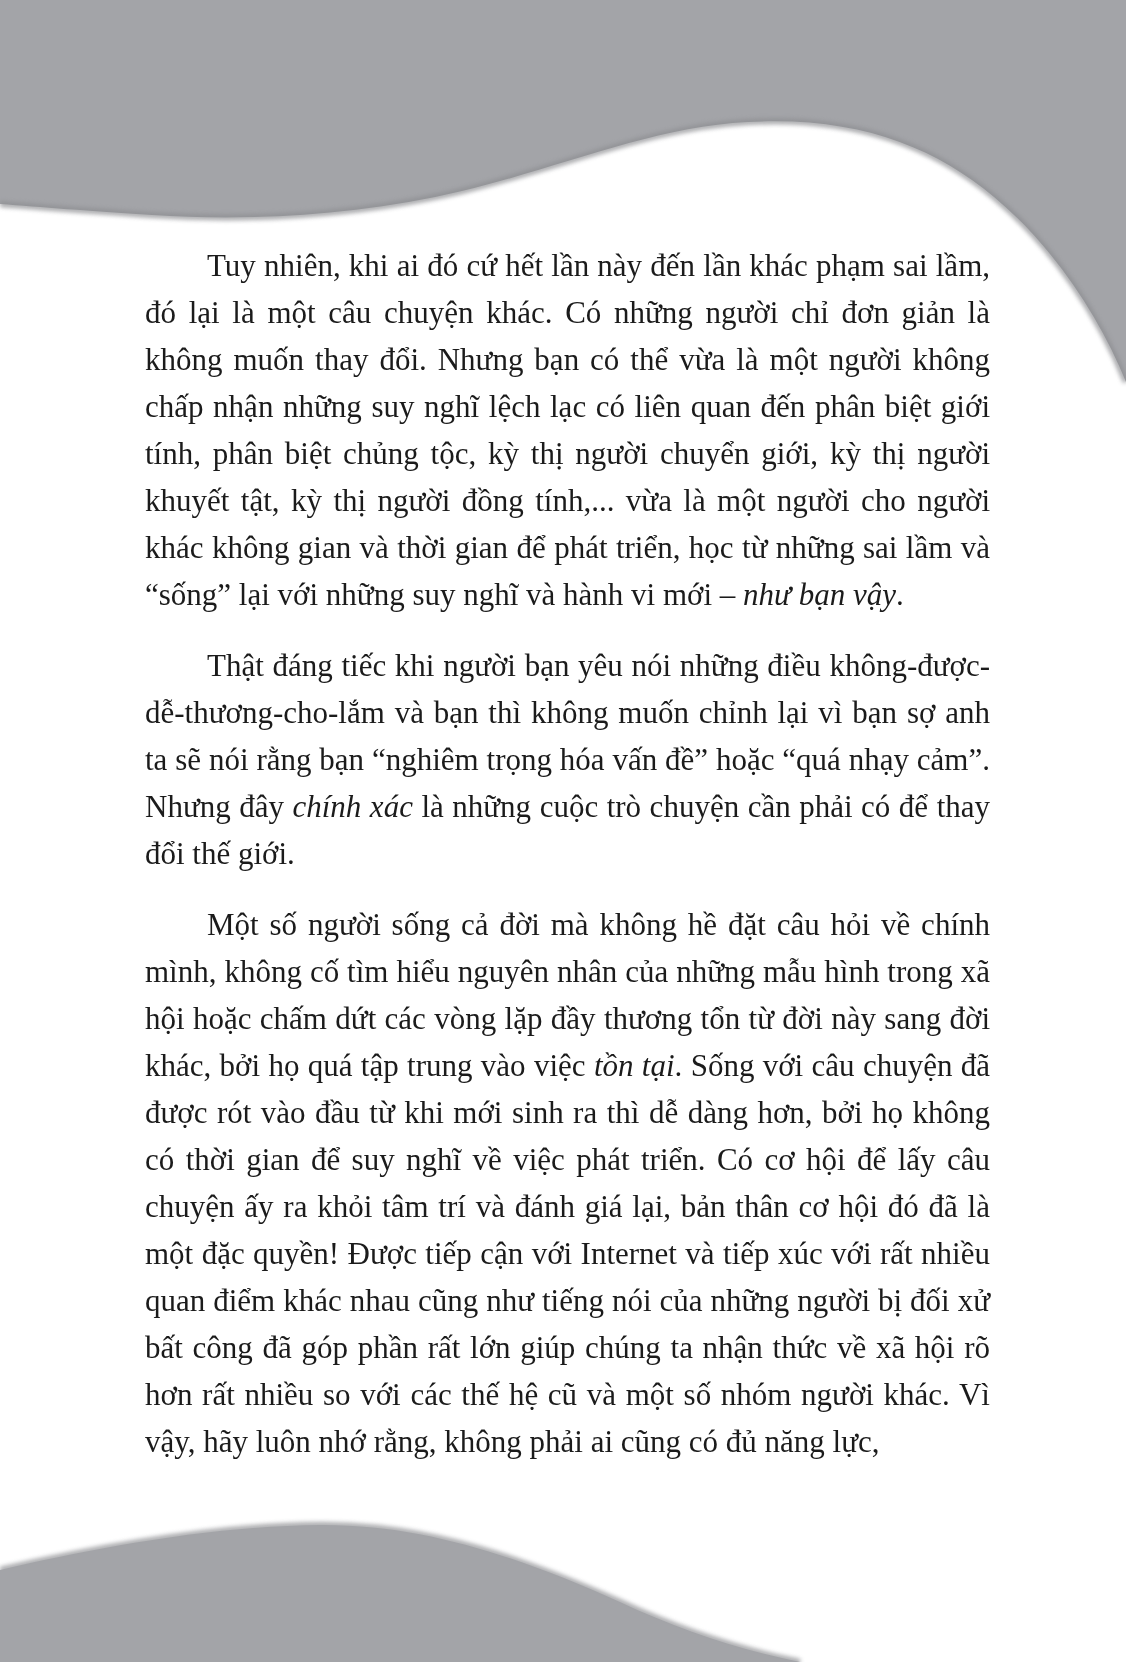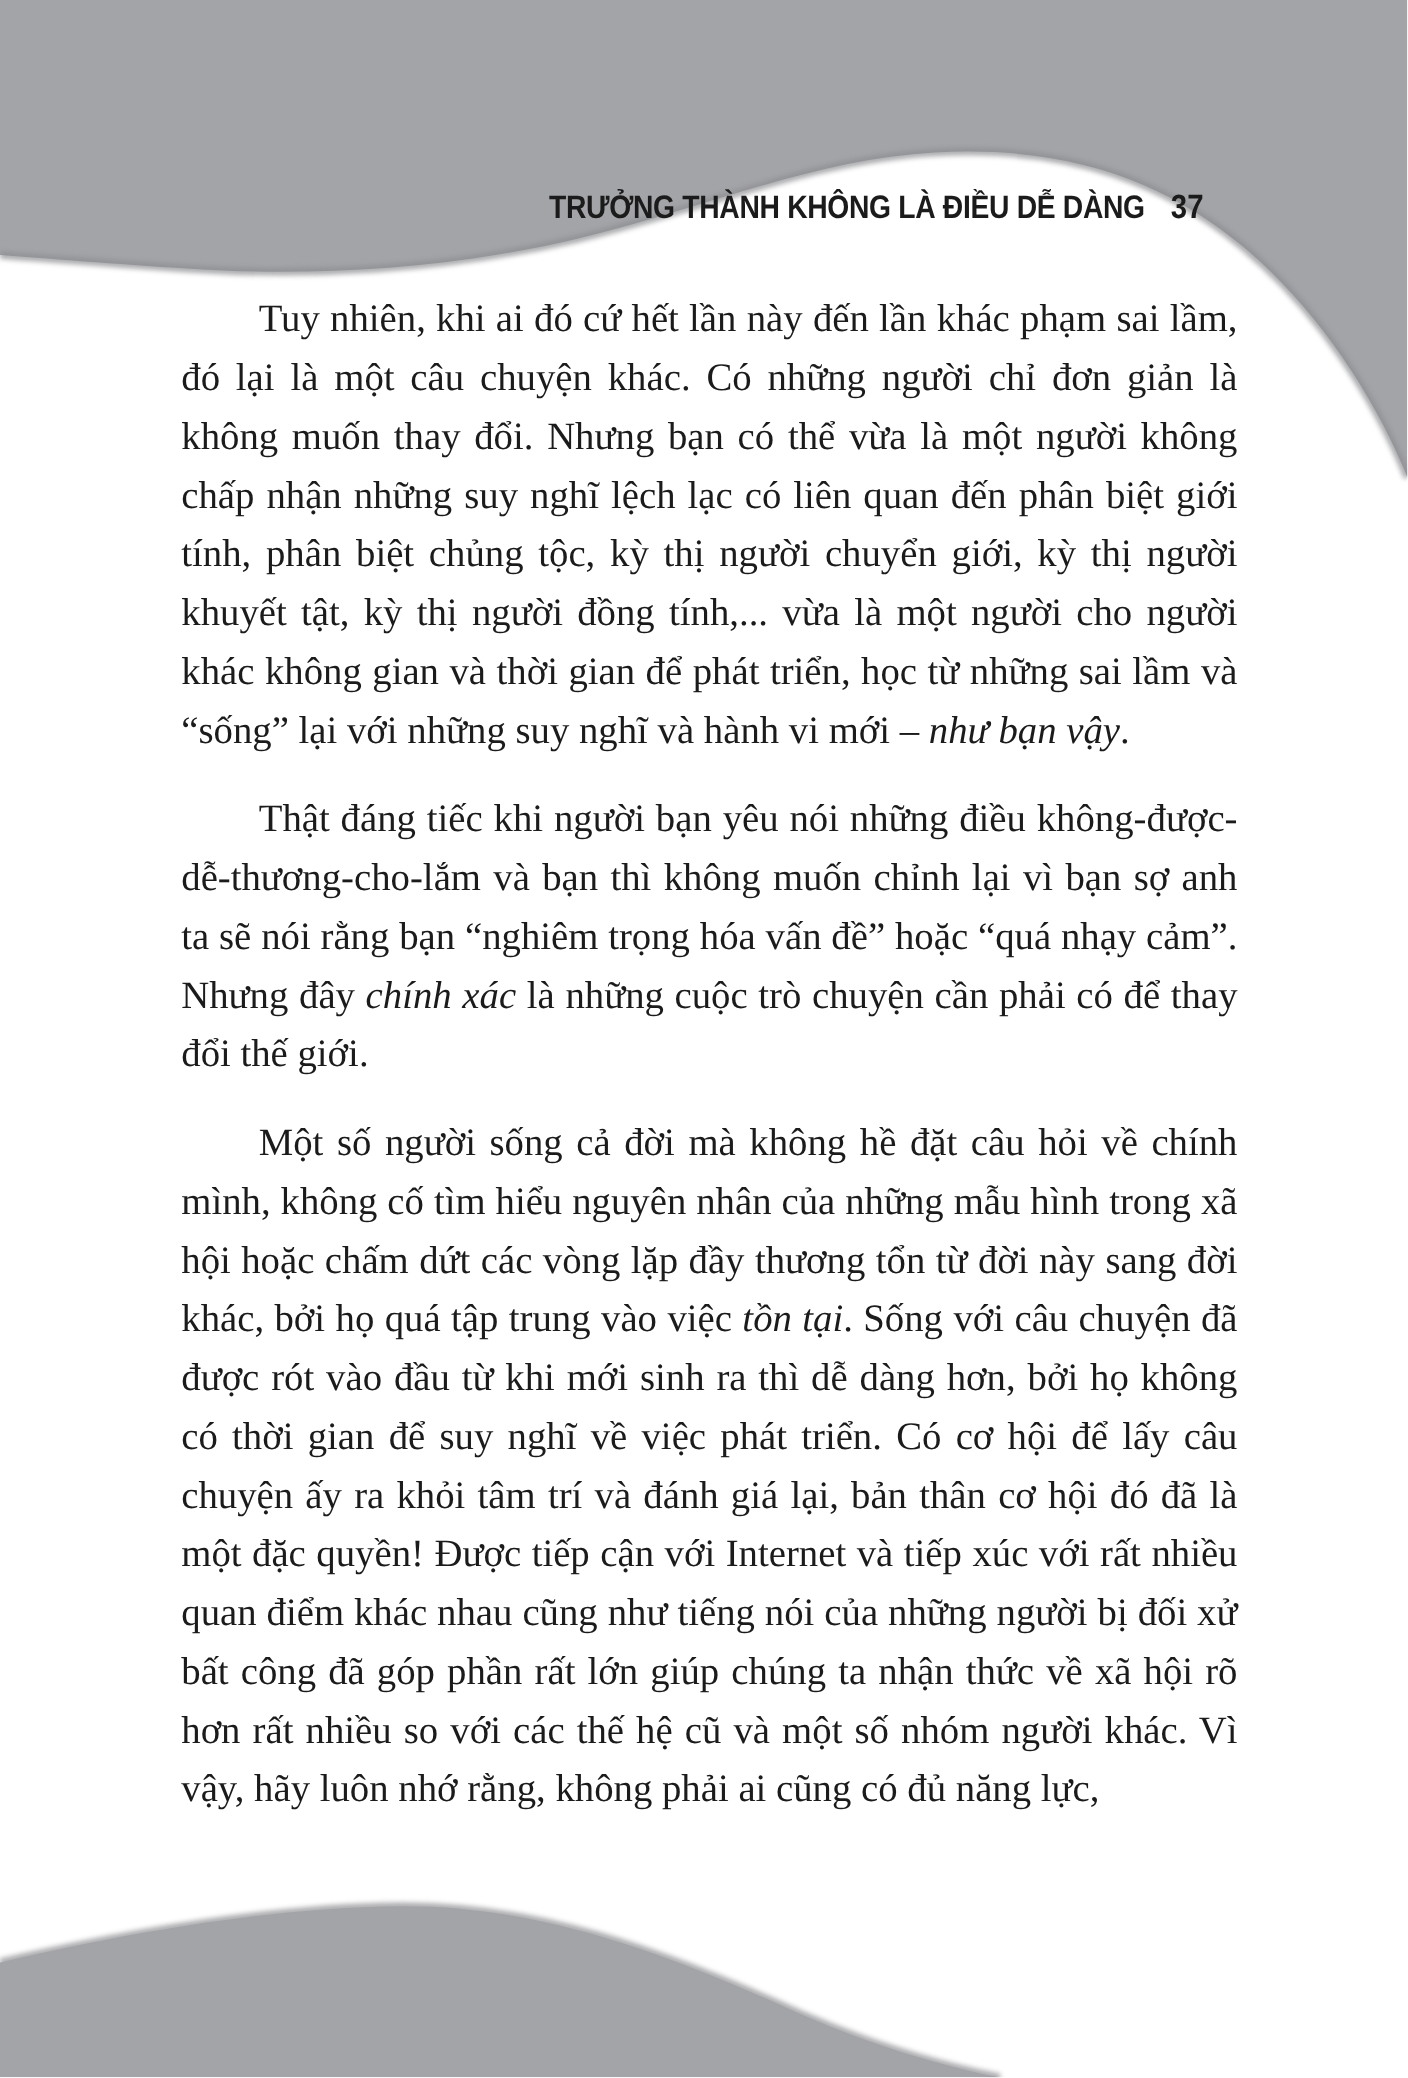--- a/index.html
+++ b/index.html
@@ -106,12 +106,6 @@
              C 88 211, 40 207, 0 204"></path>
   </svg>
 
-  <header class="running-header">
-    <span class="header-inner">
-      <span class="chapter-title">TRƯỞNG THÀNH KHÔNG LÀ ĐIỀU DỄ DÀNG</span>
-      <span class="page-number">37</span>
-    </span>
-  </header>
 
   <main class="body-text">
     <p class="para"><span>Tuy nhiên, khi ai đó cứ hết lần này đến lần khác phạm sai lầm, đó lại là một câu chuyện khác. Có những người chỉ đơn giản là không muốn thay đổi. Nhưng bạn có thể vừa là một người không chấp nhận những suy nghĩ lệch lạc có liên quan đến phân biệt giới tính, phân biệt chủng tộc, kỳ thị người chuyển giới, kỳ thị người khuyết tật, kỳ thị người đồng tính,... vừa là một người cho người khác không gian và thời gian để phát triển, học từ những sai lầm và “sống” lại với những suy nghĩ và hành vi mới – </span><span class="seg-italic">như bạn vậy</span><span>.</span></p>

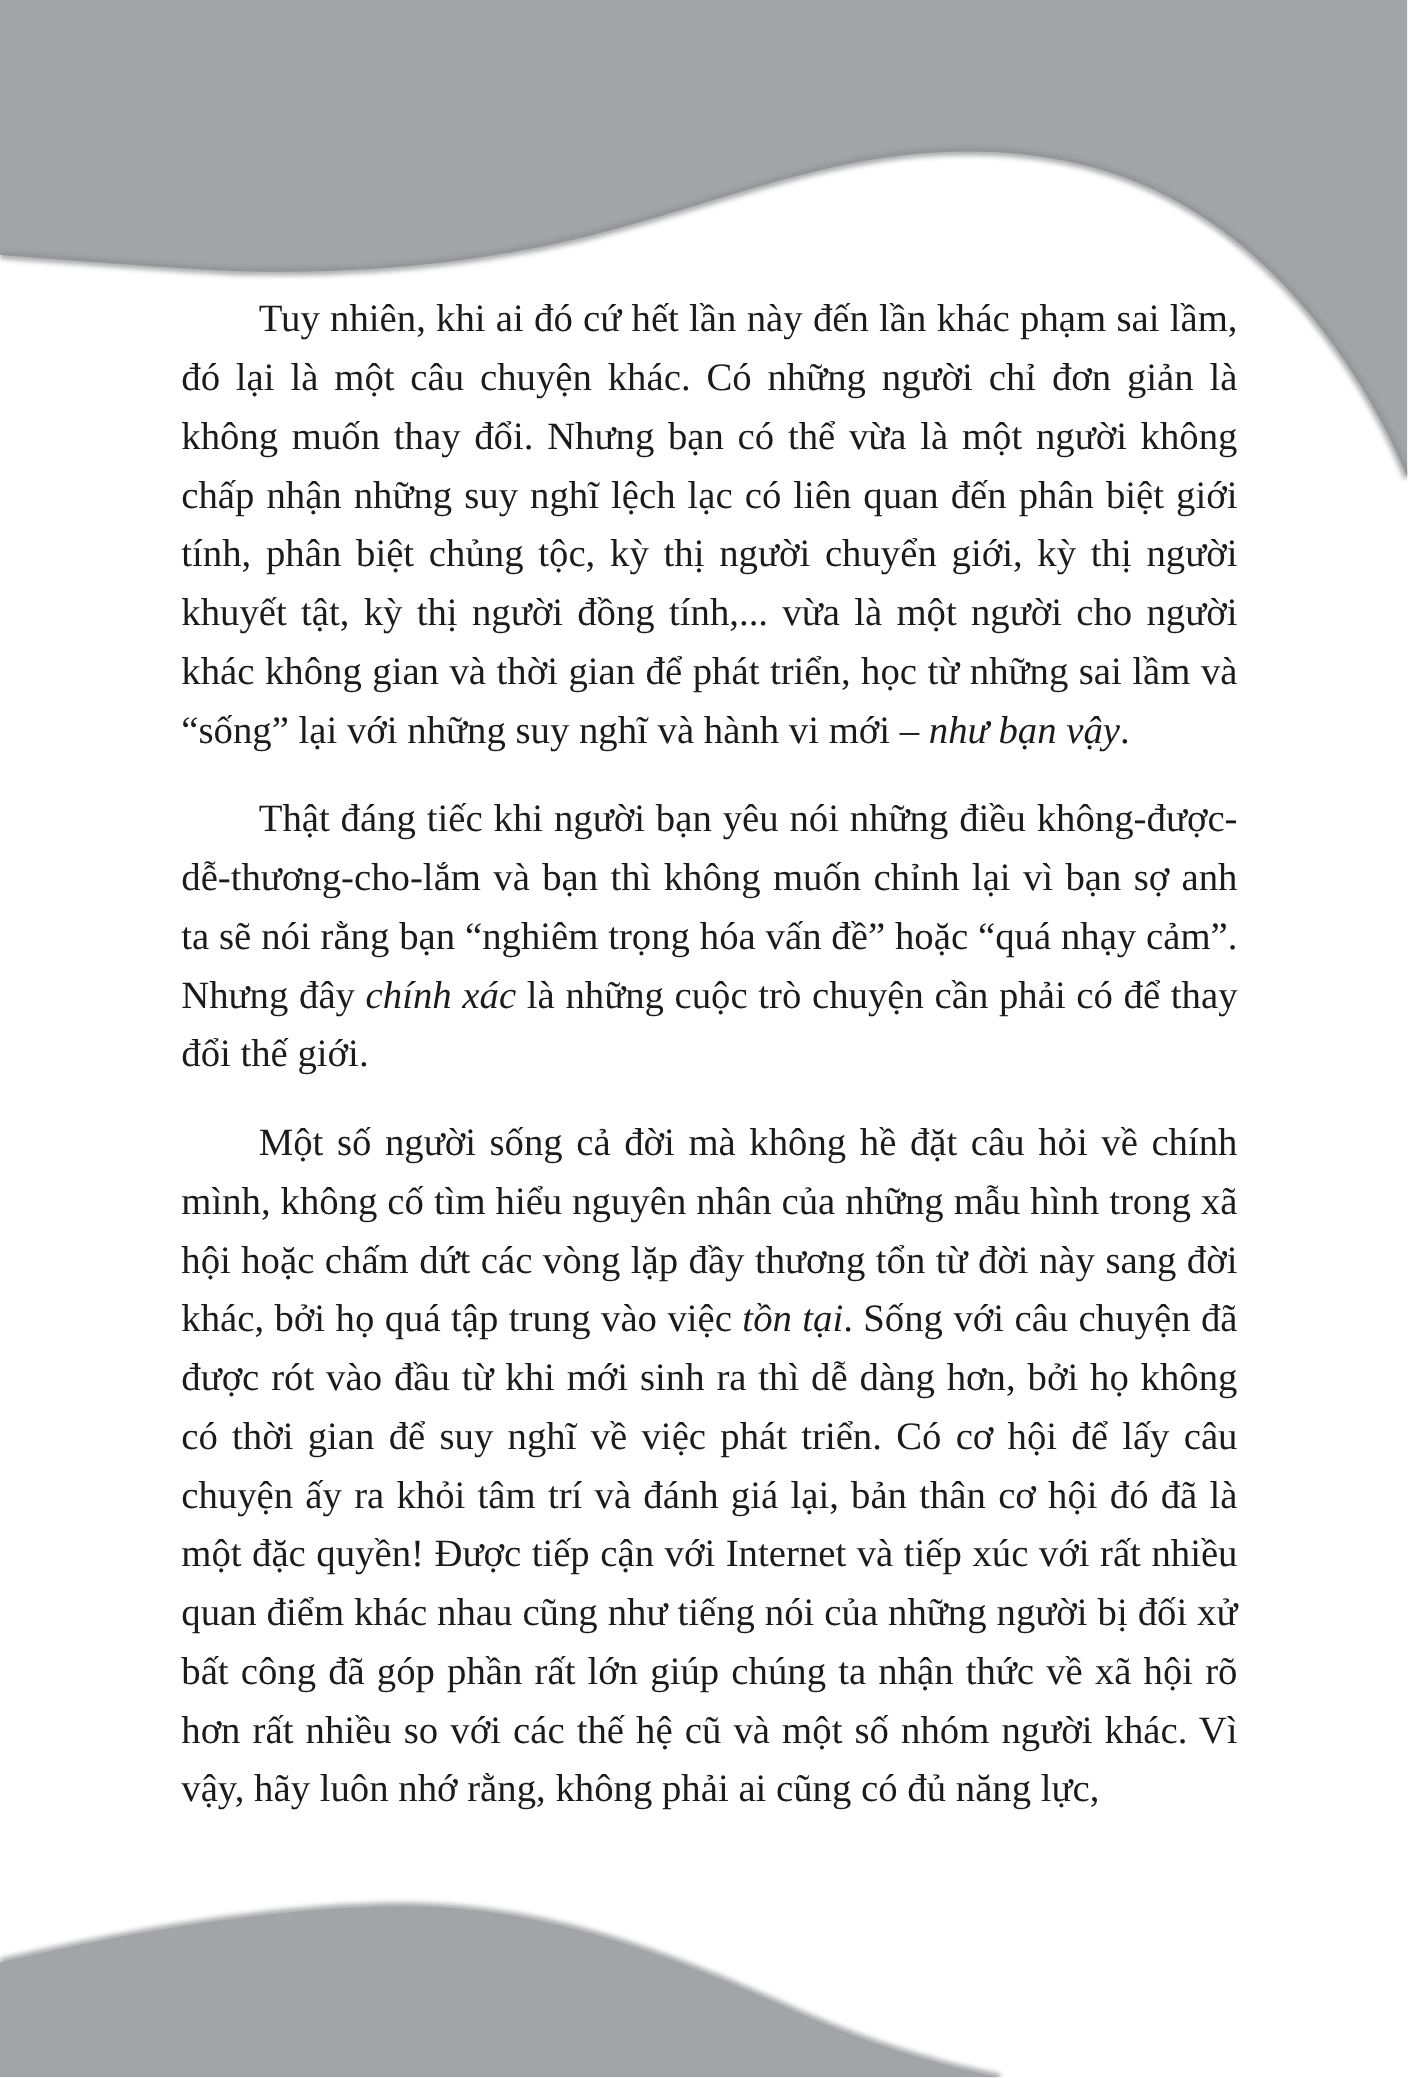--- a/index.html
+++ b/index.html
@@ -65,7 +65,7 @@
   .body-text {
     position: absolute;
     left: 145px;
-    top: 231px;
+    top: 242px;
     width: 845px;
     font-size: 31px;
     line-height: 47px;

